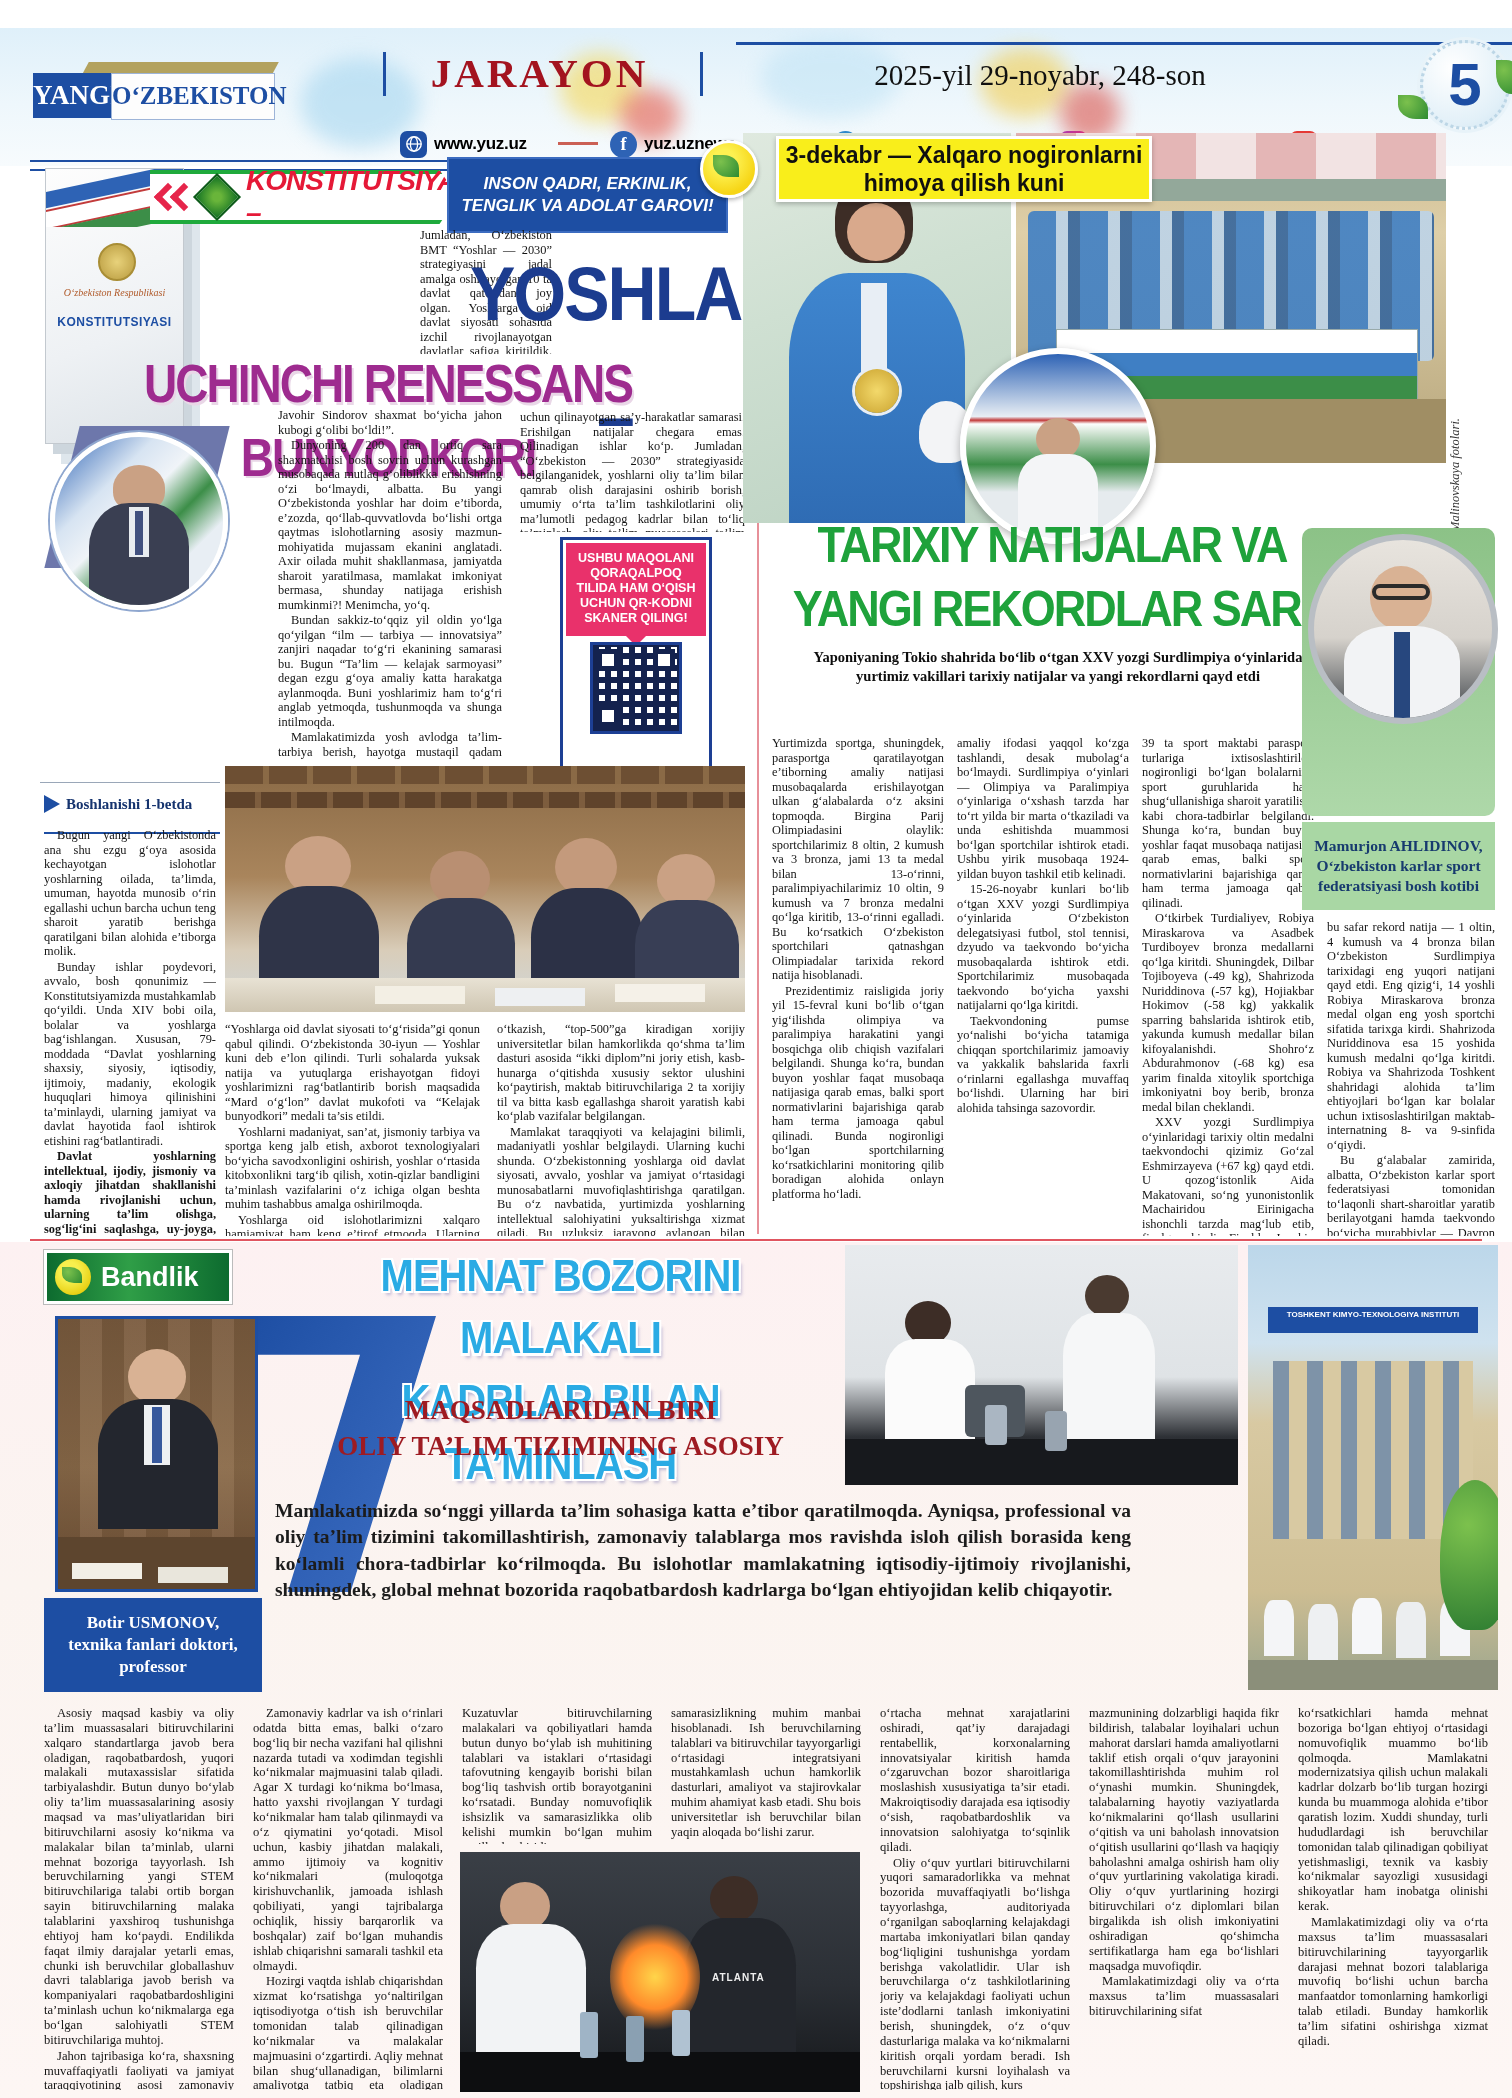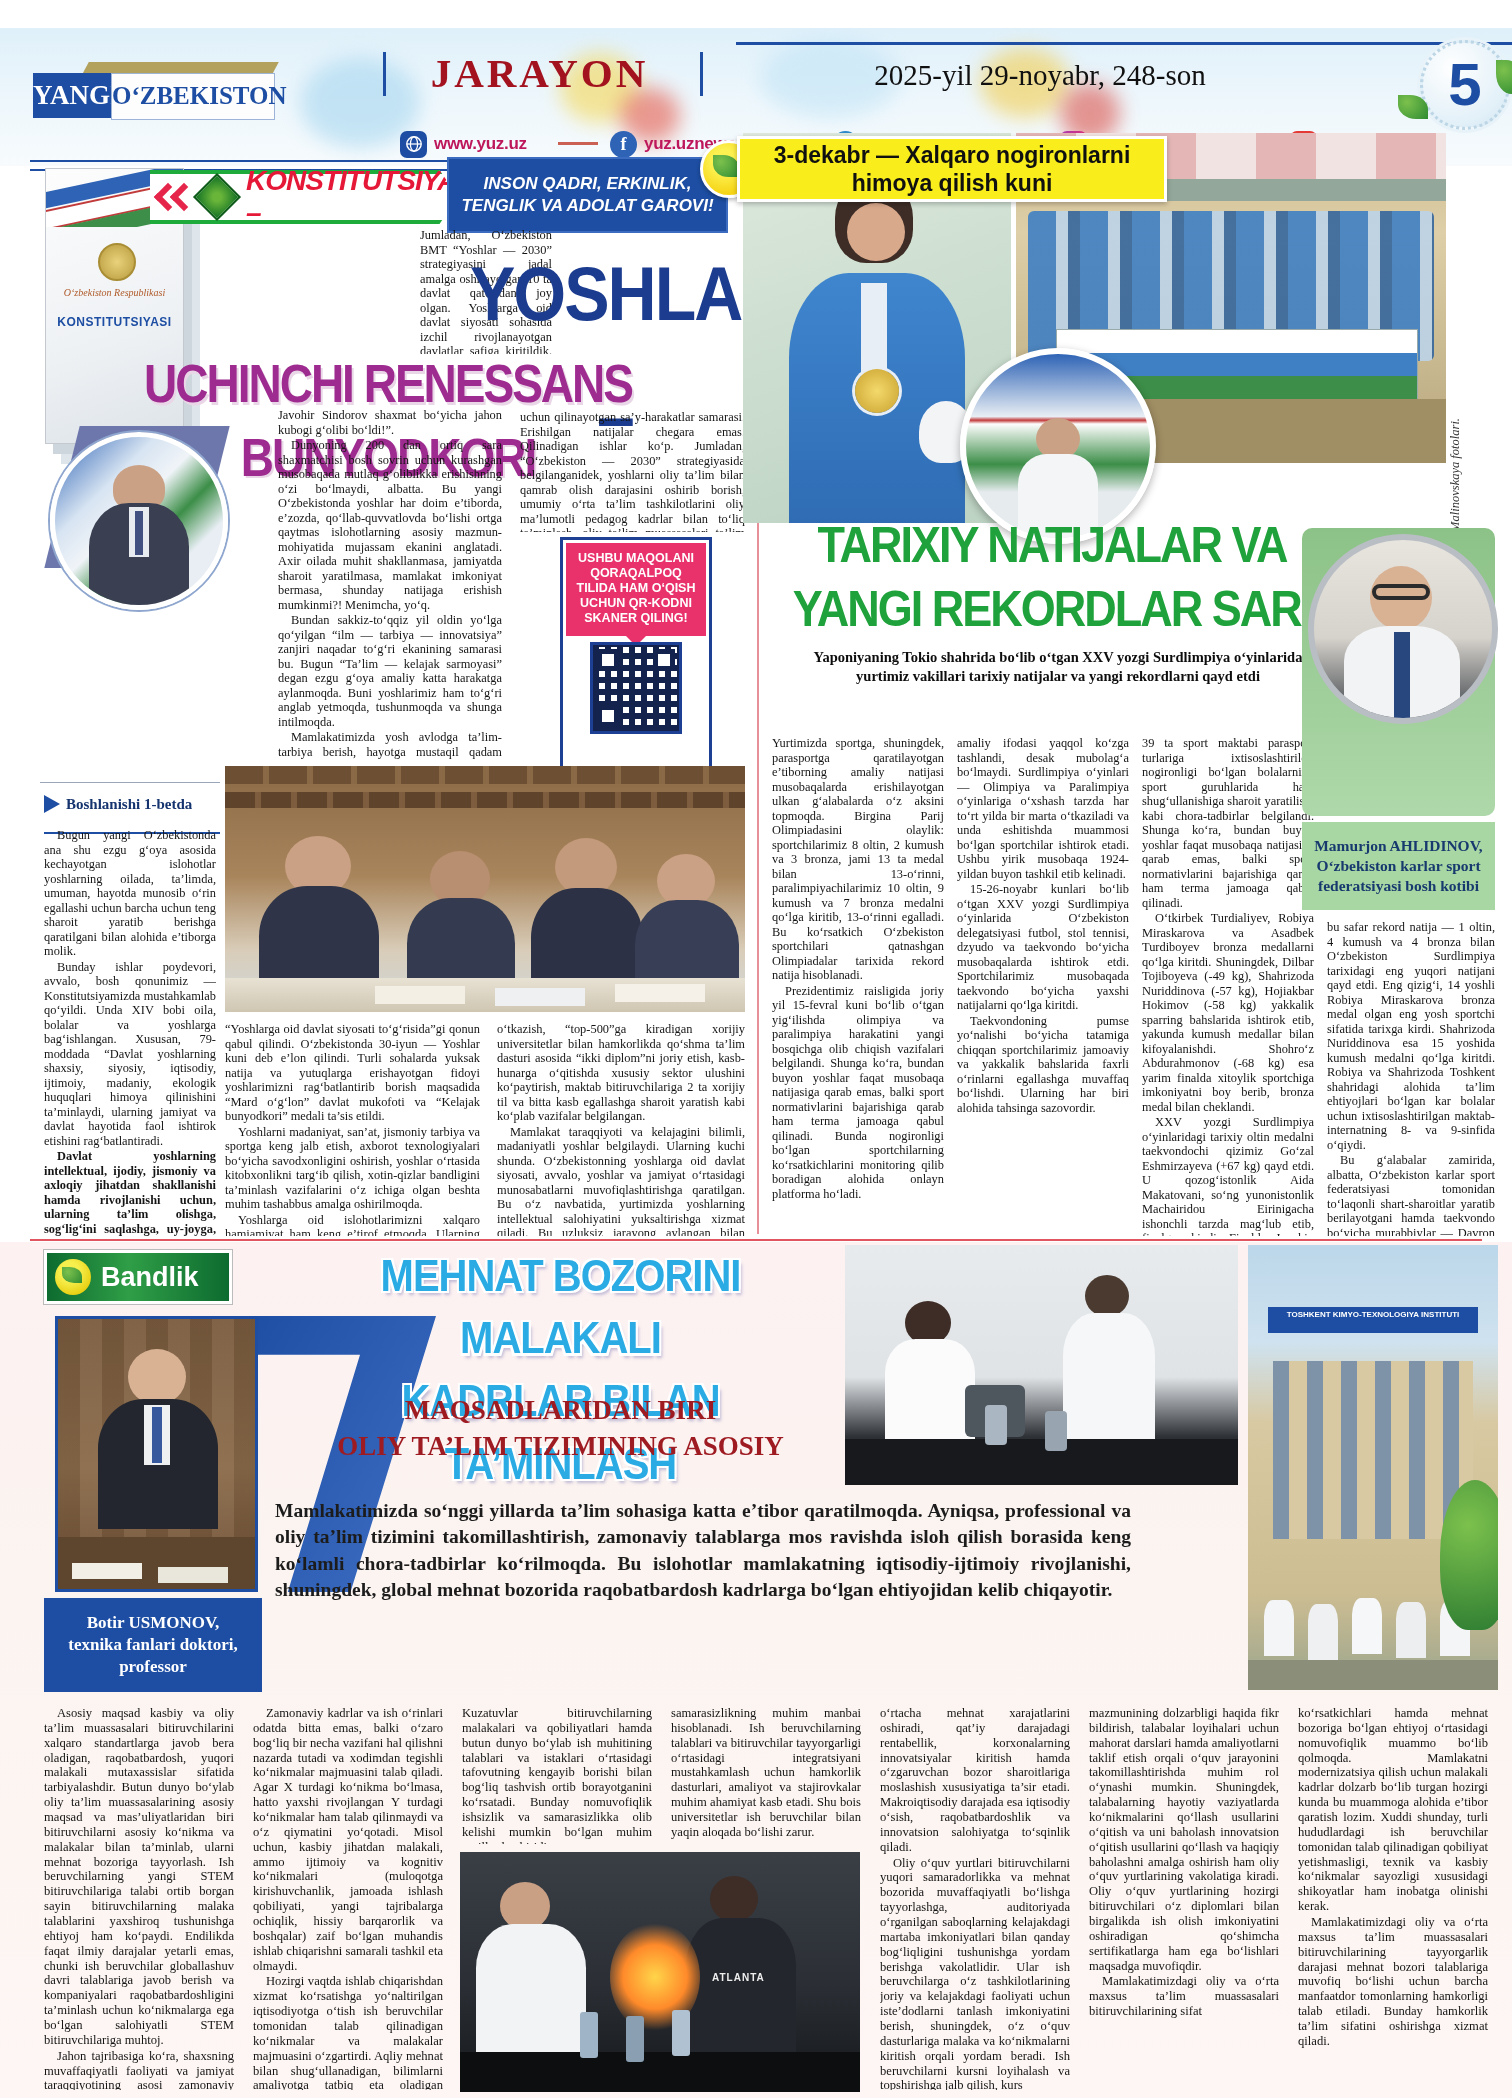--- a/index.html
+++ b/index.html
@@ -31,7 +31,7 @@
   
   .social-row{left:388px;top:125px;width:1010px;height:38px;}
   .social-item{position:absolute;top:0;height:38px;display:flex;align-items:center;gap:7px;}
-  .social-label{font:bold 17px/38px "Liberation Sans",sans-serif;color:#be185d;letter-spacing:-.3px;}
+  .social-label{font:bold 17px/38px "Liberation Sans",sans-serif;color:#000000;letter-spacing:-.3px;}
   .sicon{width:27px;height:27px;border-radius:7px;display:flex;align-items:center;justify-content:center;flex:0 0 auto;}
   .sicon svg{display:block;}
   .dash{position:absolute;top:17px;height:3px;background:#c0392b;opacity:.8;}

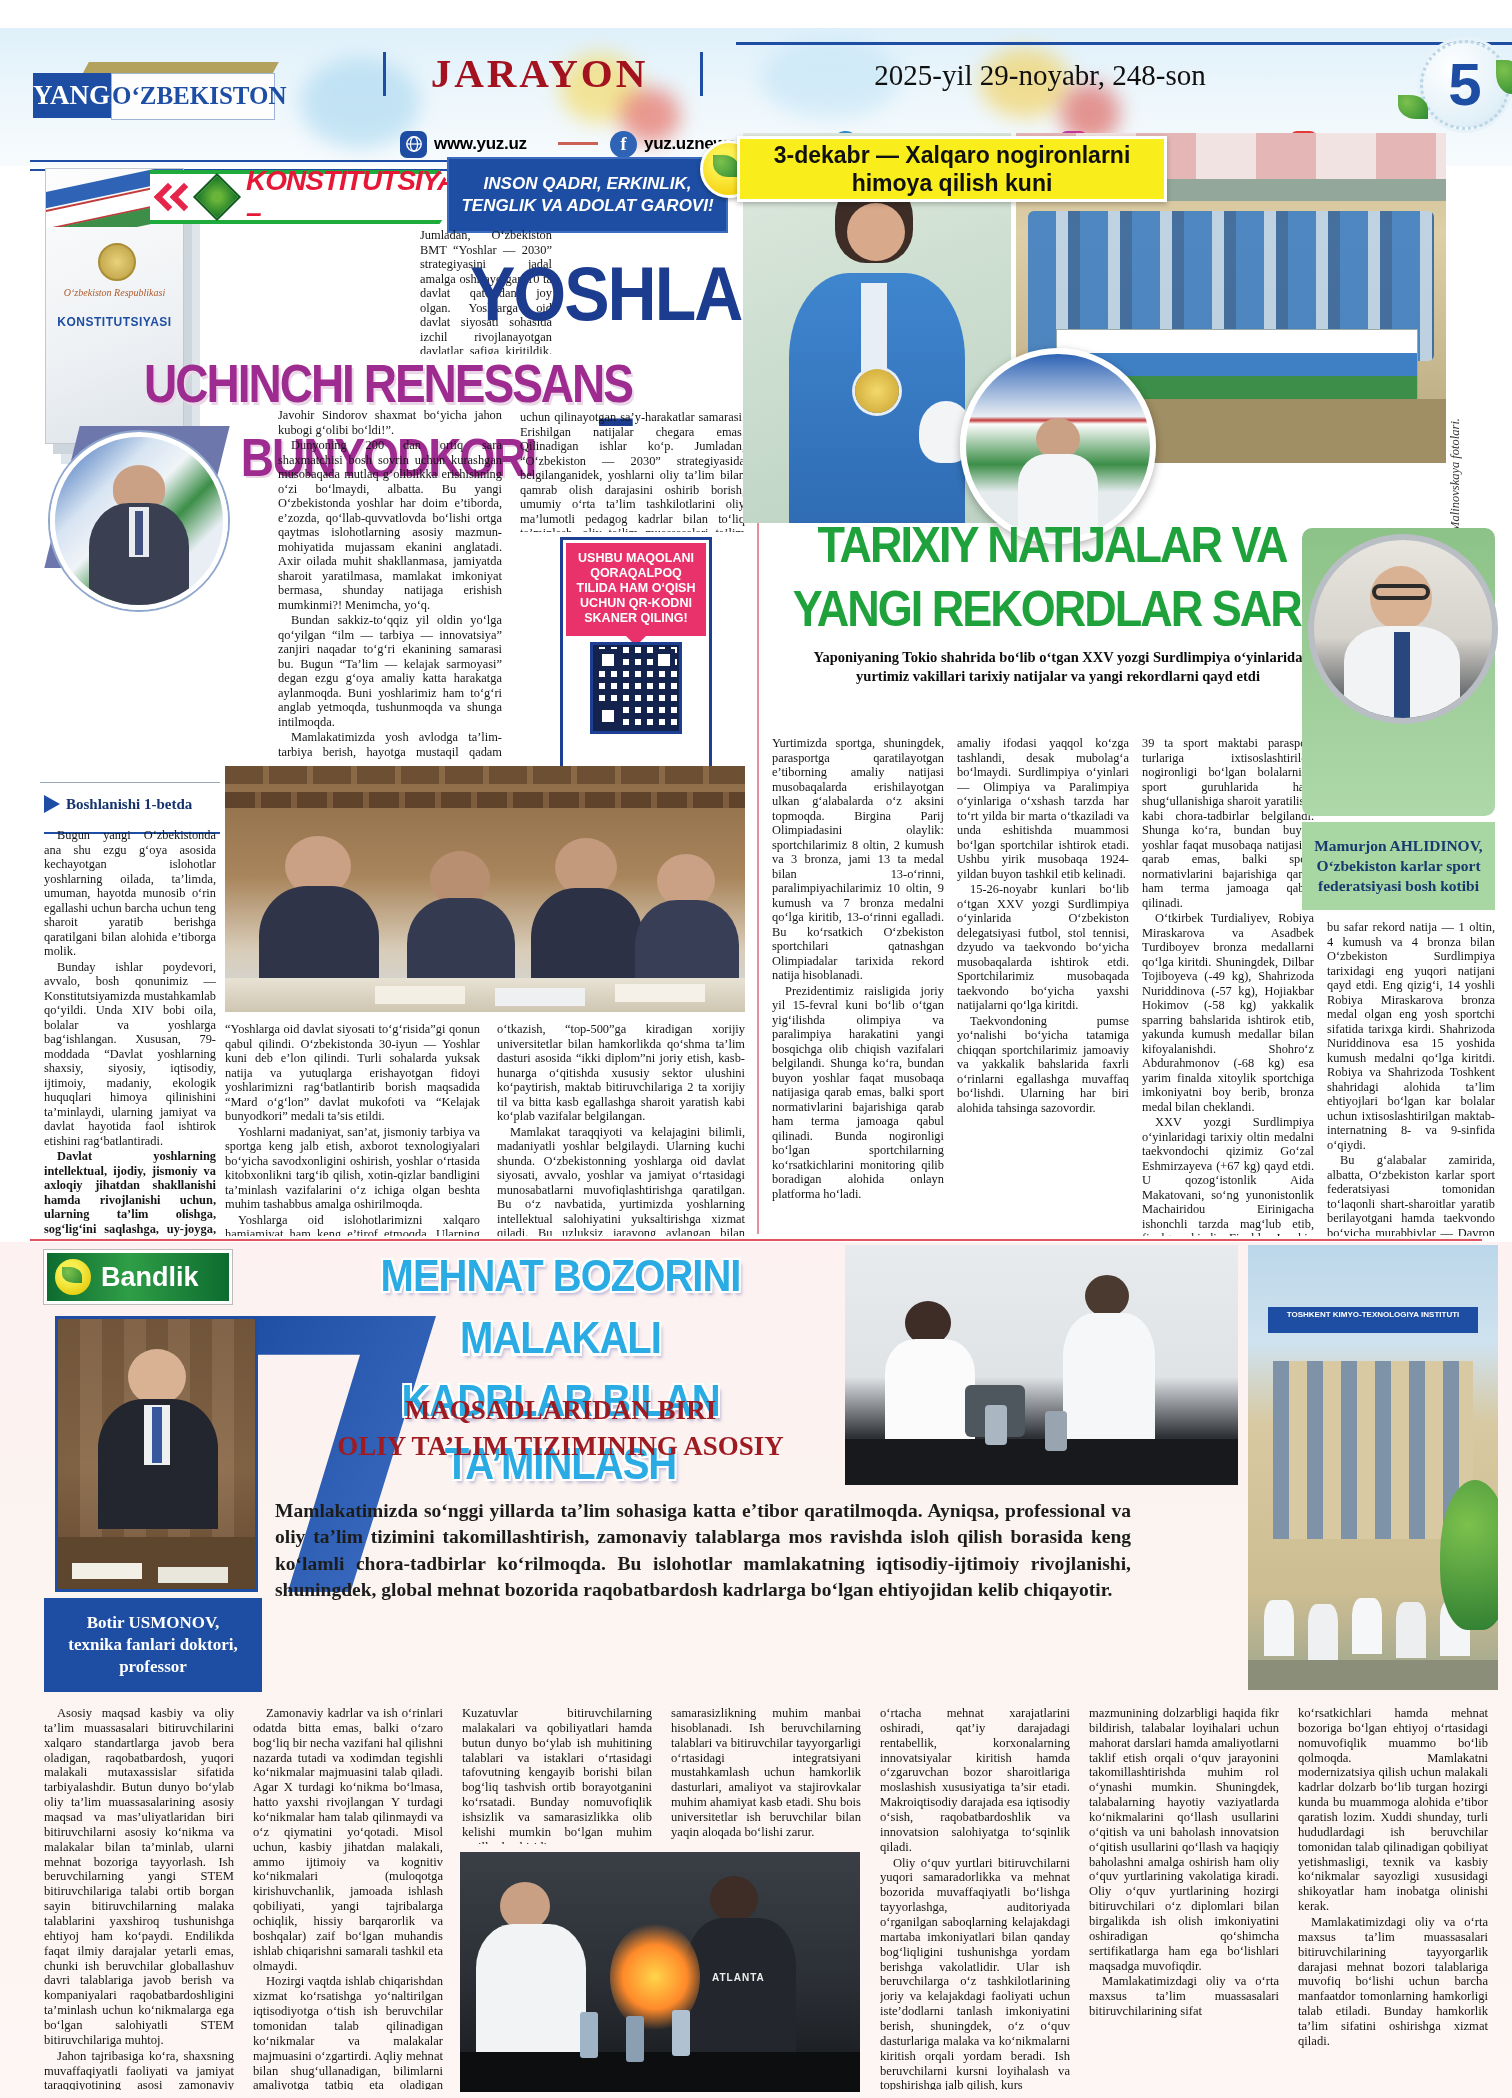--- a/index.html
+++ b/index.html
@@ -102,7 +102,7 @@
   .caption-vert span{display:block;transform:rotate(-90deg) translate(-310px,0);transform-origin:0 0;
      white-space:nowrap;font:italic 12.5px "Liberation Serif",serif;color:#333;}
   
-  .banner-yellow{left:737px;top:136px;width:430px;height:66px;background:#f9ee1b;border:3px solid #fff;
+  .banner-yellow{left:776px;top:136px;width:376px;height:66px;background:#f9ee1b;border:3px solid #fff;
      box-shadow:0 2px 5px rgba(0,0,0,.25);display:flex;align-items:center;justify-content:center;text-align:center;
      font:bold 23px/28px "Liberation Sans",sans-serif;color:#101010;box-sizing:border-box;}
   .leaf-circle{left:700px;top:140px;width:52px;height:52px;border-radius:50%;

